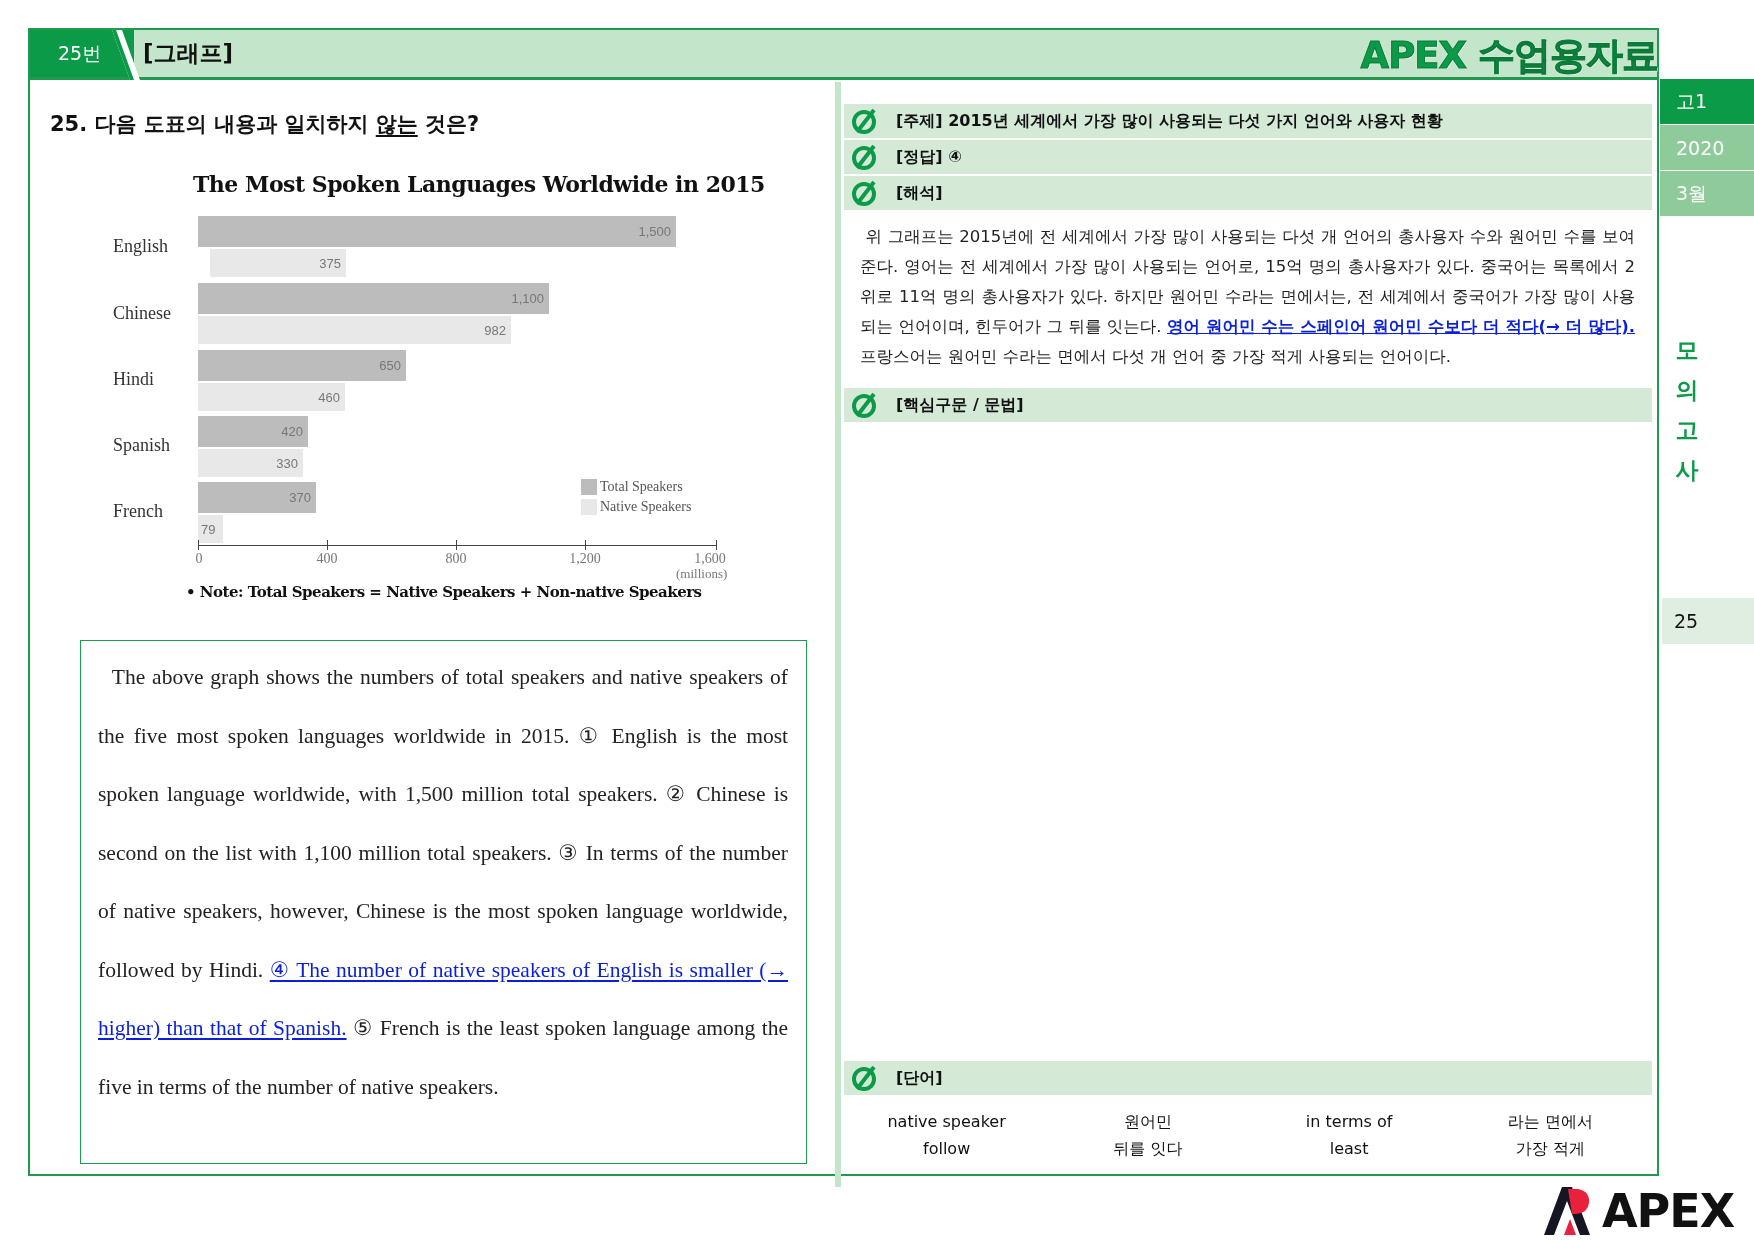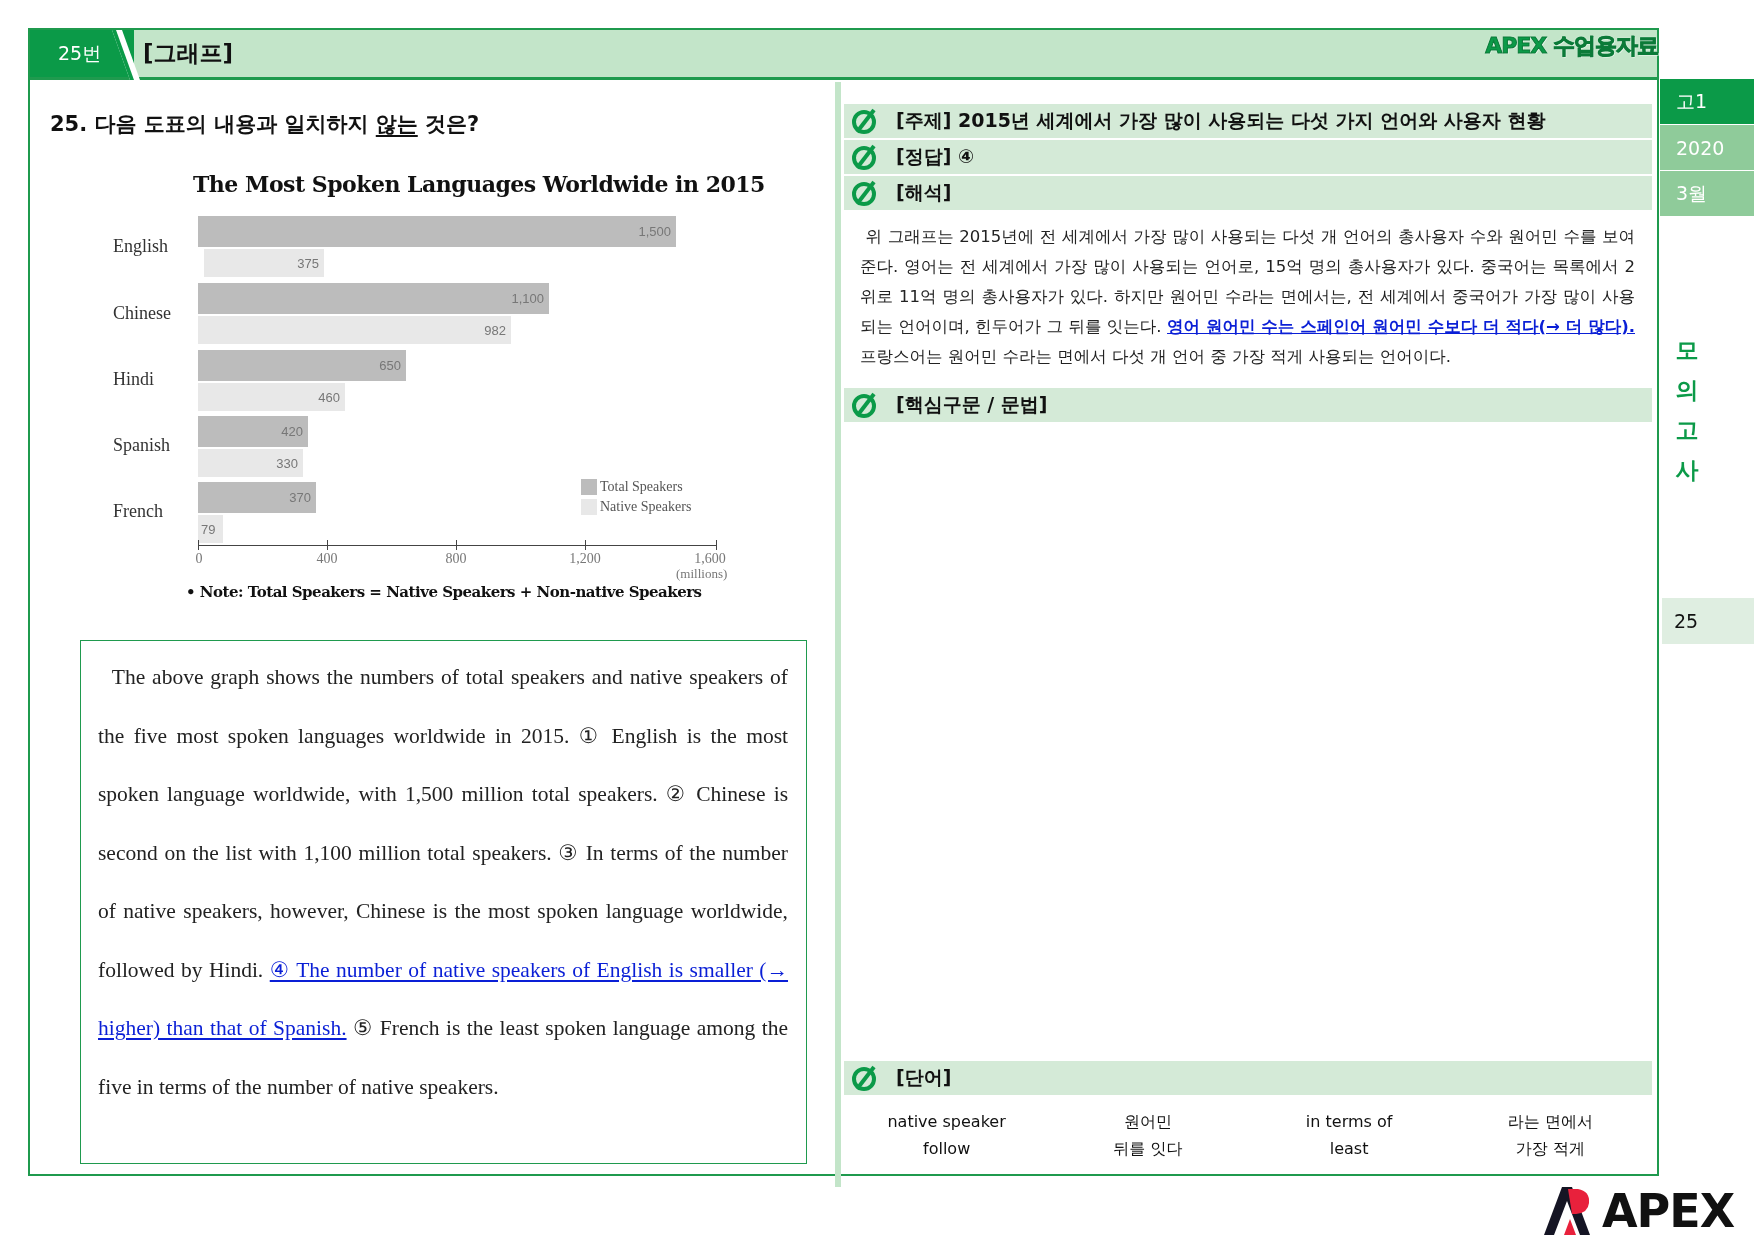--- a/index.html
+++ b/index.html
@@ -13,7 +13,7 @@
         display:flex;align-items:center;padding-left:28px;box-sizing:border-box;}
   .qtab-slash{left:112px;top:30px;width:28px;height:50px;}
   .section-tag{left:143px;top:38px;font-size:23px;font-weight:bold;color:#111;}
-  .brand-title{right:96px;top:31px;font-size:22px;font-weight:bold;color:#0b9a48;letter-spacing:-1px;
+  .brand-title{right:96px;top:31px;font-size:37px;font-weight:bold;color:#0b9a48;letter-spacing:-1px;
         -webkit-text-stroke:1px #0b7a38;text-shadow:0 0 2px #fff,1px 1px 0 #e8f5ea;}
   
   .side-tab{left:1660px;width:106px;height:45px;color:#fff;font-size:19px;display:flex;align-items:center;padding-left:16px;box-sizing:border-box;}

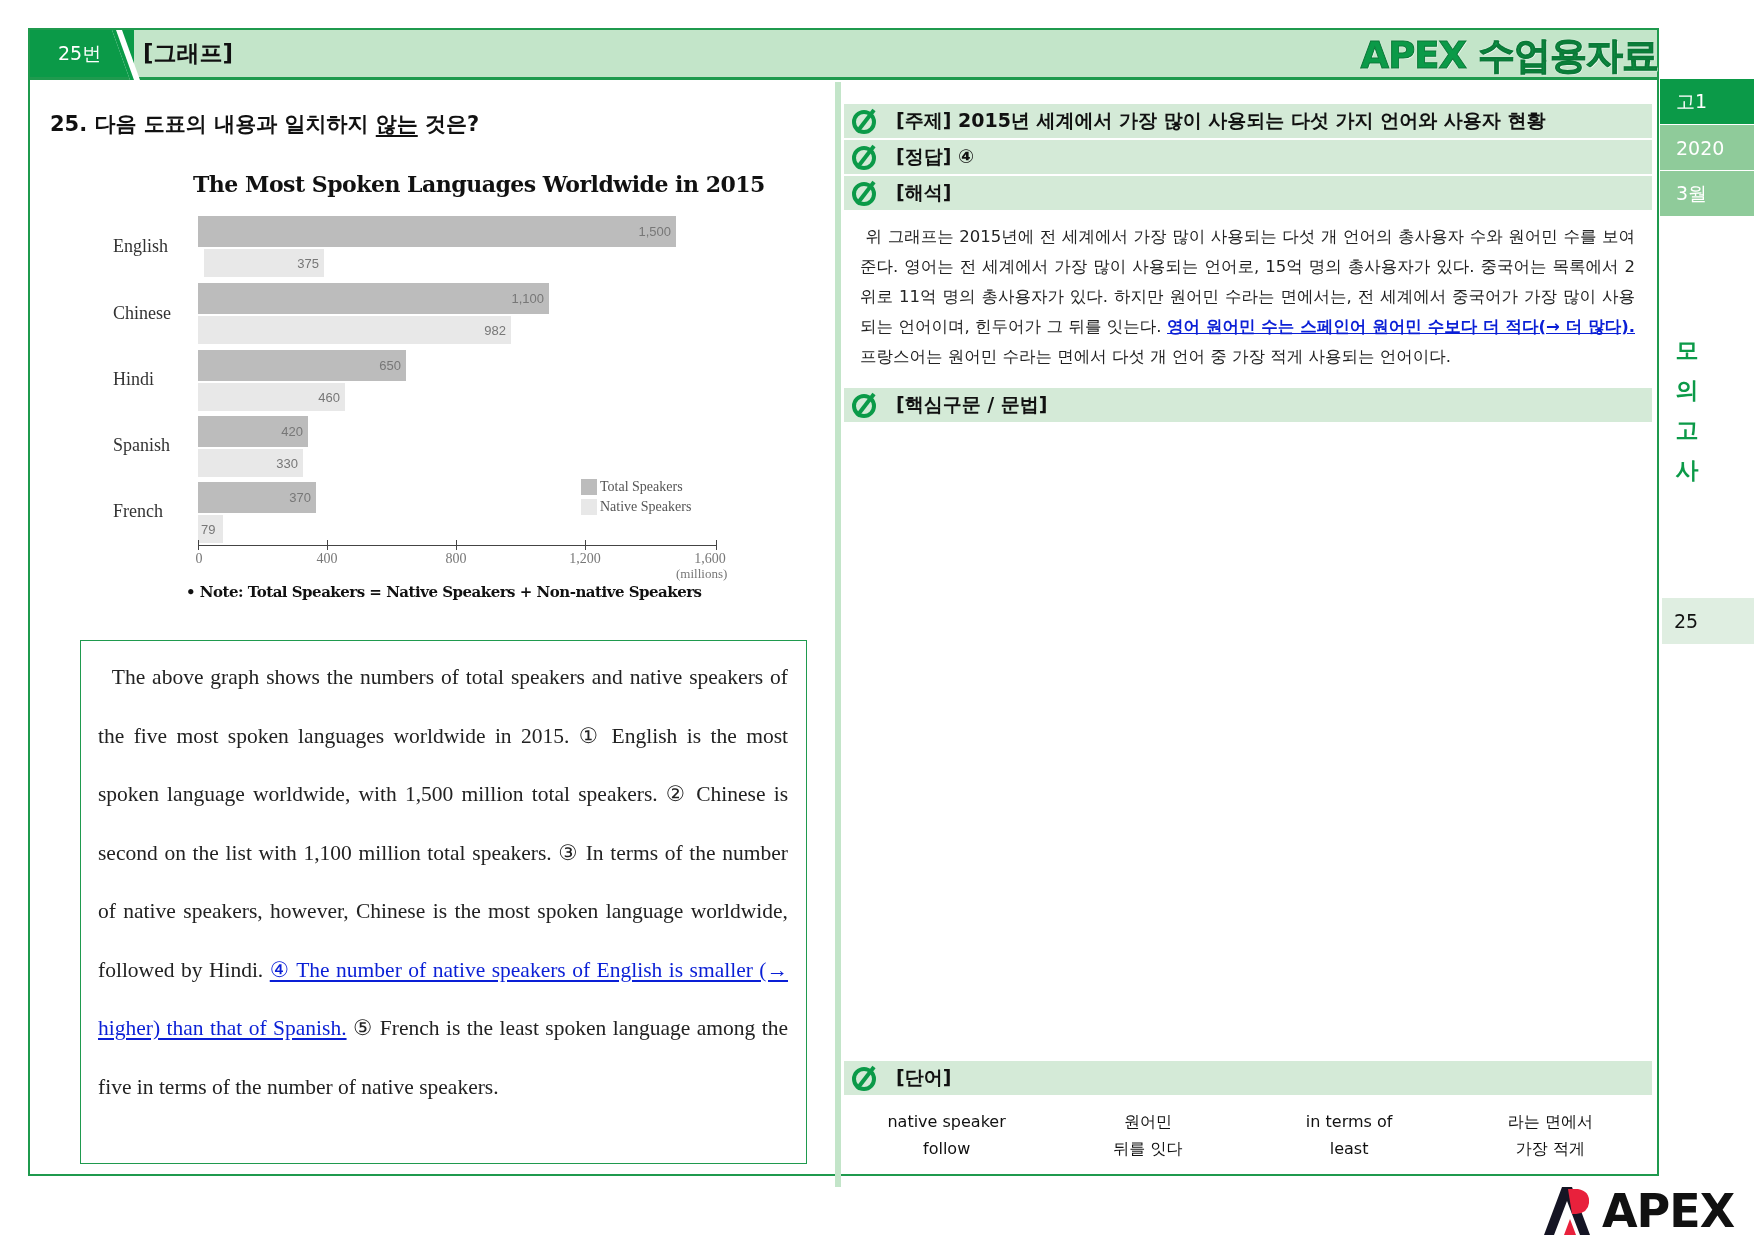--- a/index.html
+++ b/index.html
@@ -48,7 +48,7 @@
   
   .sec-bar{left:844px;width:808px;height:34px;background:#d4ead7;display:flex;align-items:center;}
   .sec-bar .chk{width:28px;height:28px;margin-left:6px;margin-right:18px;}
-  .sec-bar .lbl{font-size:19px;font-weight:bold;color:#111;text-align:right;}
+  .sec-bar .lbl{font-size:16px;font-weight:bold;color:#111;text-align:right;}
   .explain{left:860px;top:222px;width:775px;font-size:16.5px;line-height:30px;color:#222;text-align:justify;}
   .explain .hl{color:#0a1fd6;font-weight:bold;text-decoration:underline;}
   .vocab{left:846px;top:1112px;width:805px;display:grid;grid-template-columns:1fr 1fr 1fr 1fr;row-gap:6px;font-size:16px;text-align:center;color:#111;}

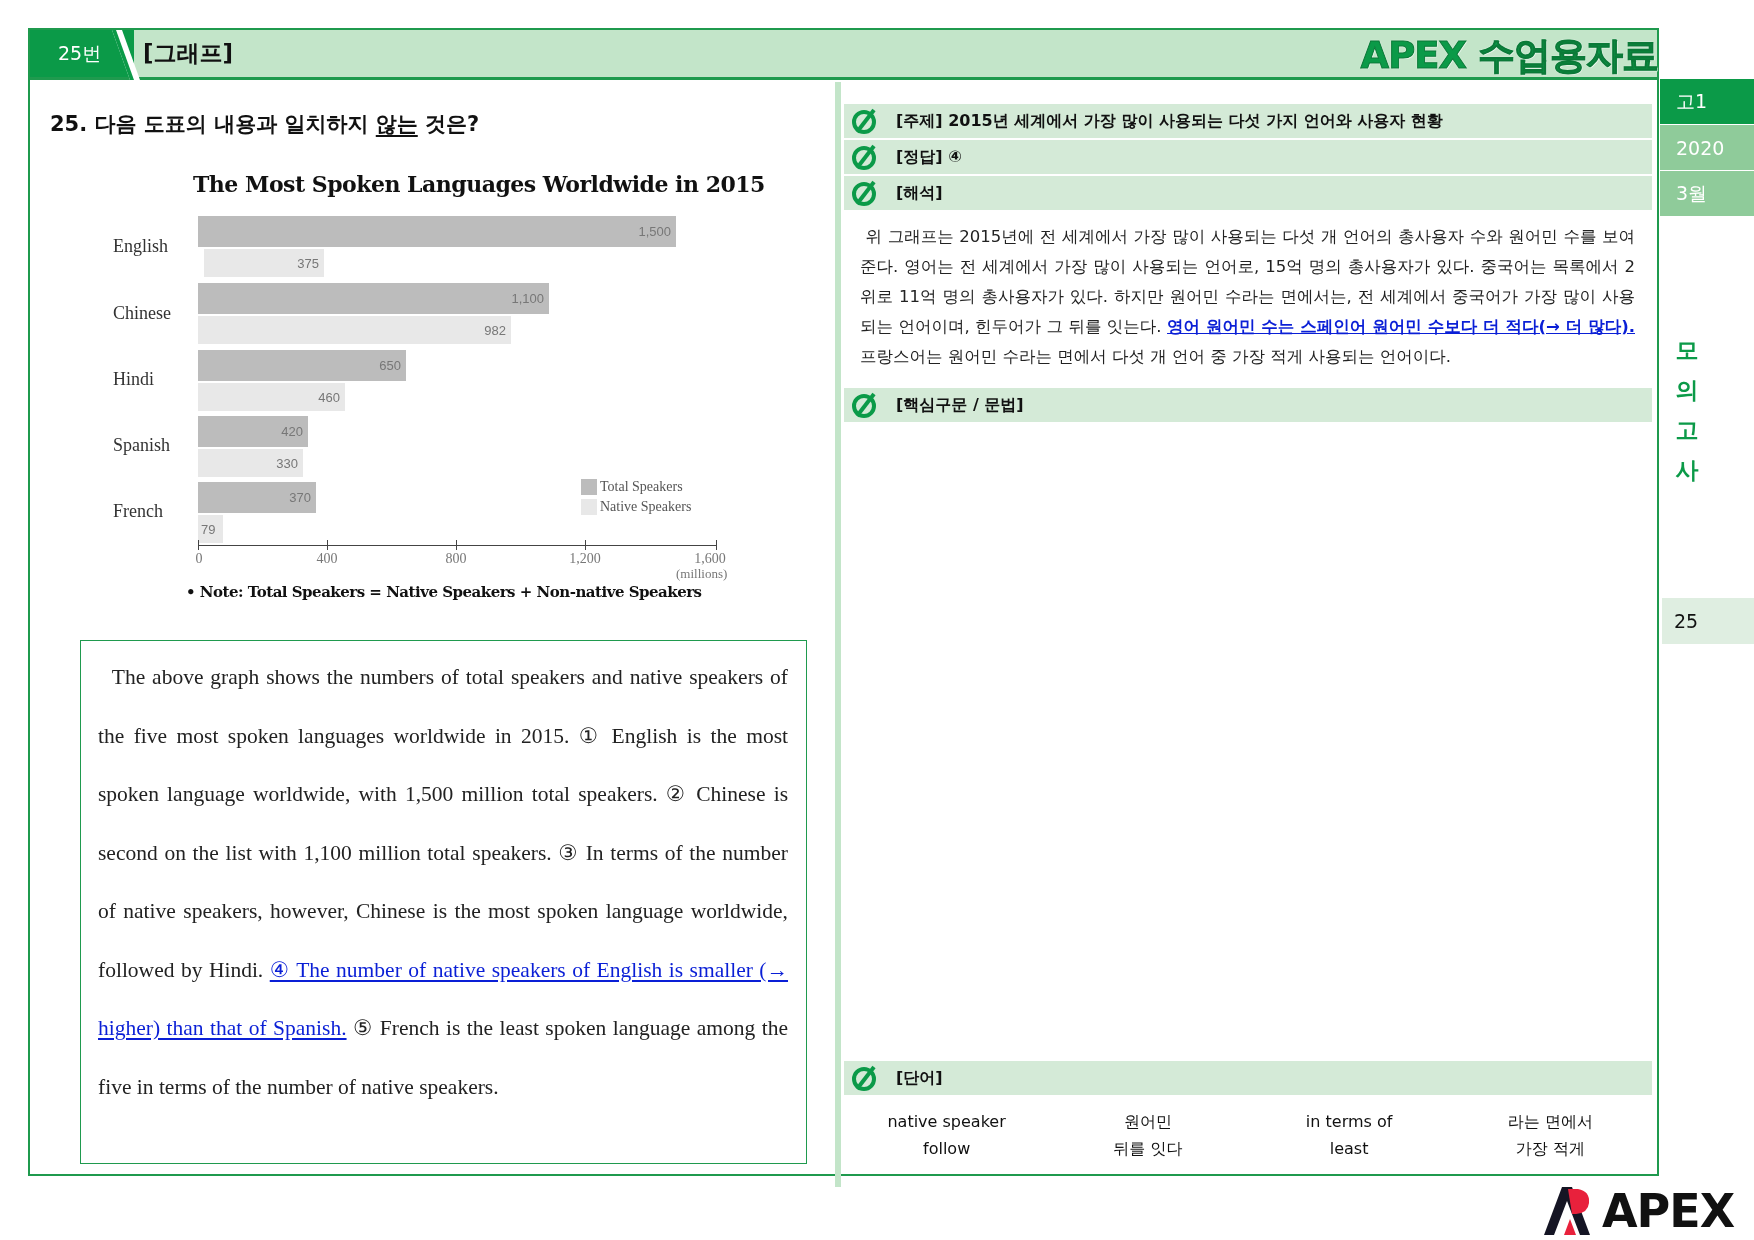--- a/index.html
+++ b/index.html
@@ -104,7 +104,7 @@
   <div class="abs bar total" style="left:198px;top:216px;width:478px;">
       <span class="bar-val" style="right:5px;">1,500</span>
     </div>
-  <div class="abs bar native" style="left:204px;top:249px;width:120px;height:28px;">
+  <div class="abs bar native" style="left:210px;top:249px;width:136px;height:28px;">
       <span class="bar-val" style="right:5px;top:7px;">375</span>
     </div>
 

